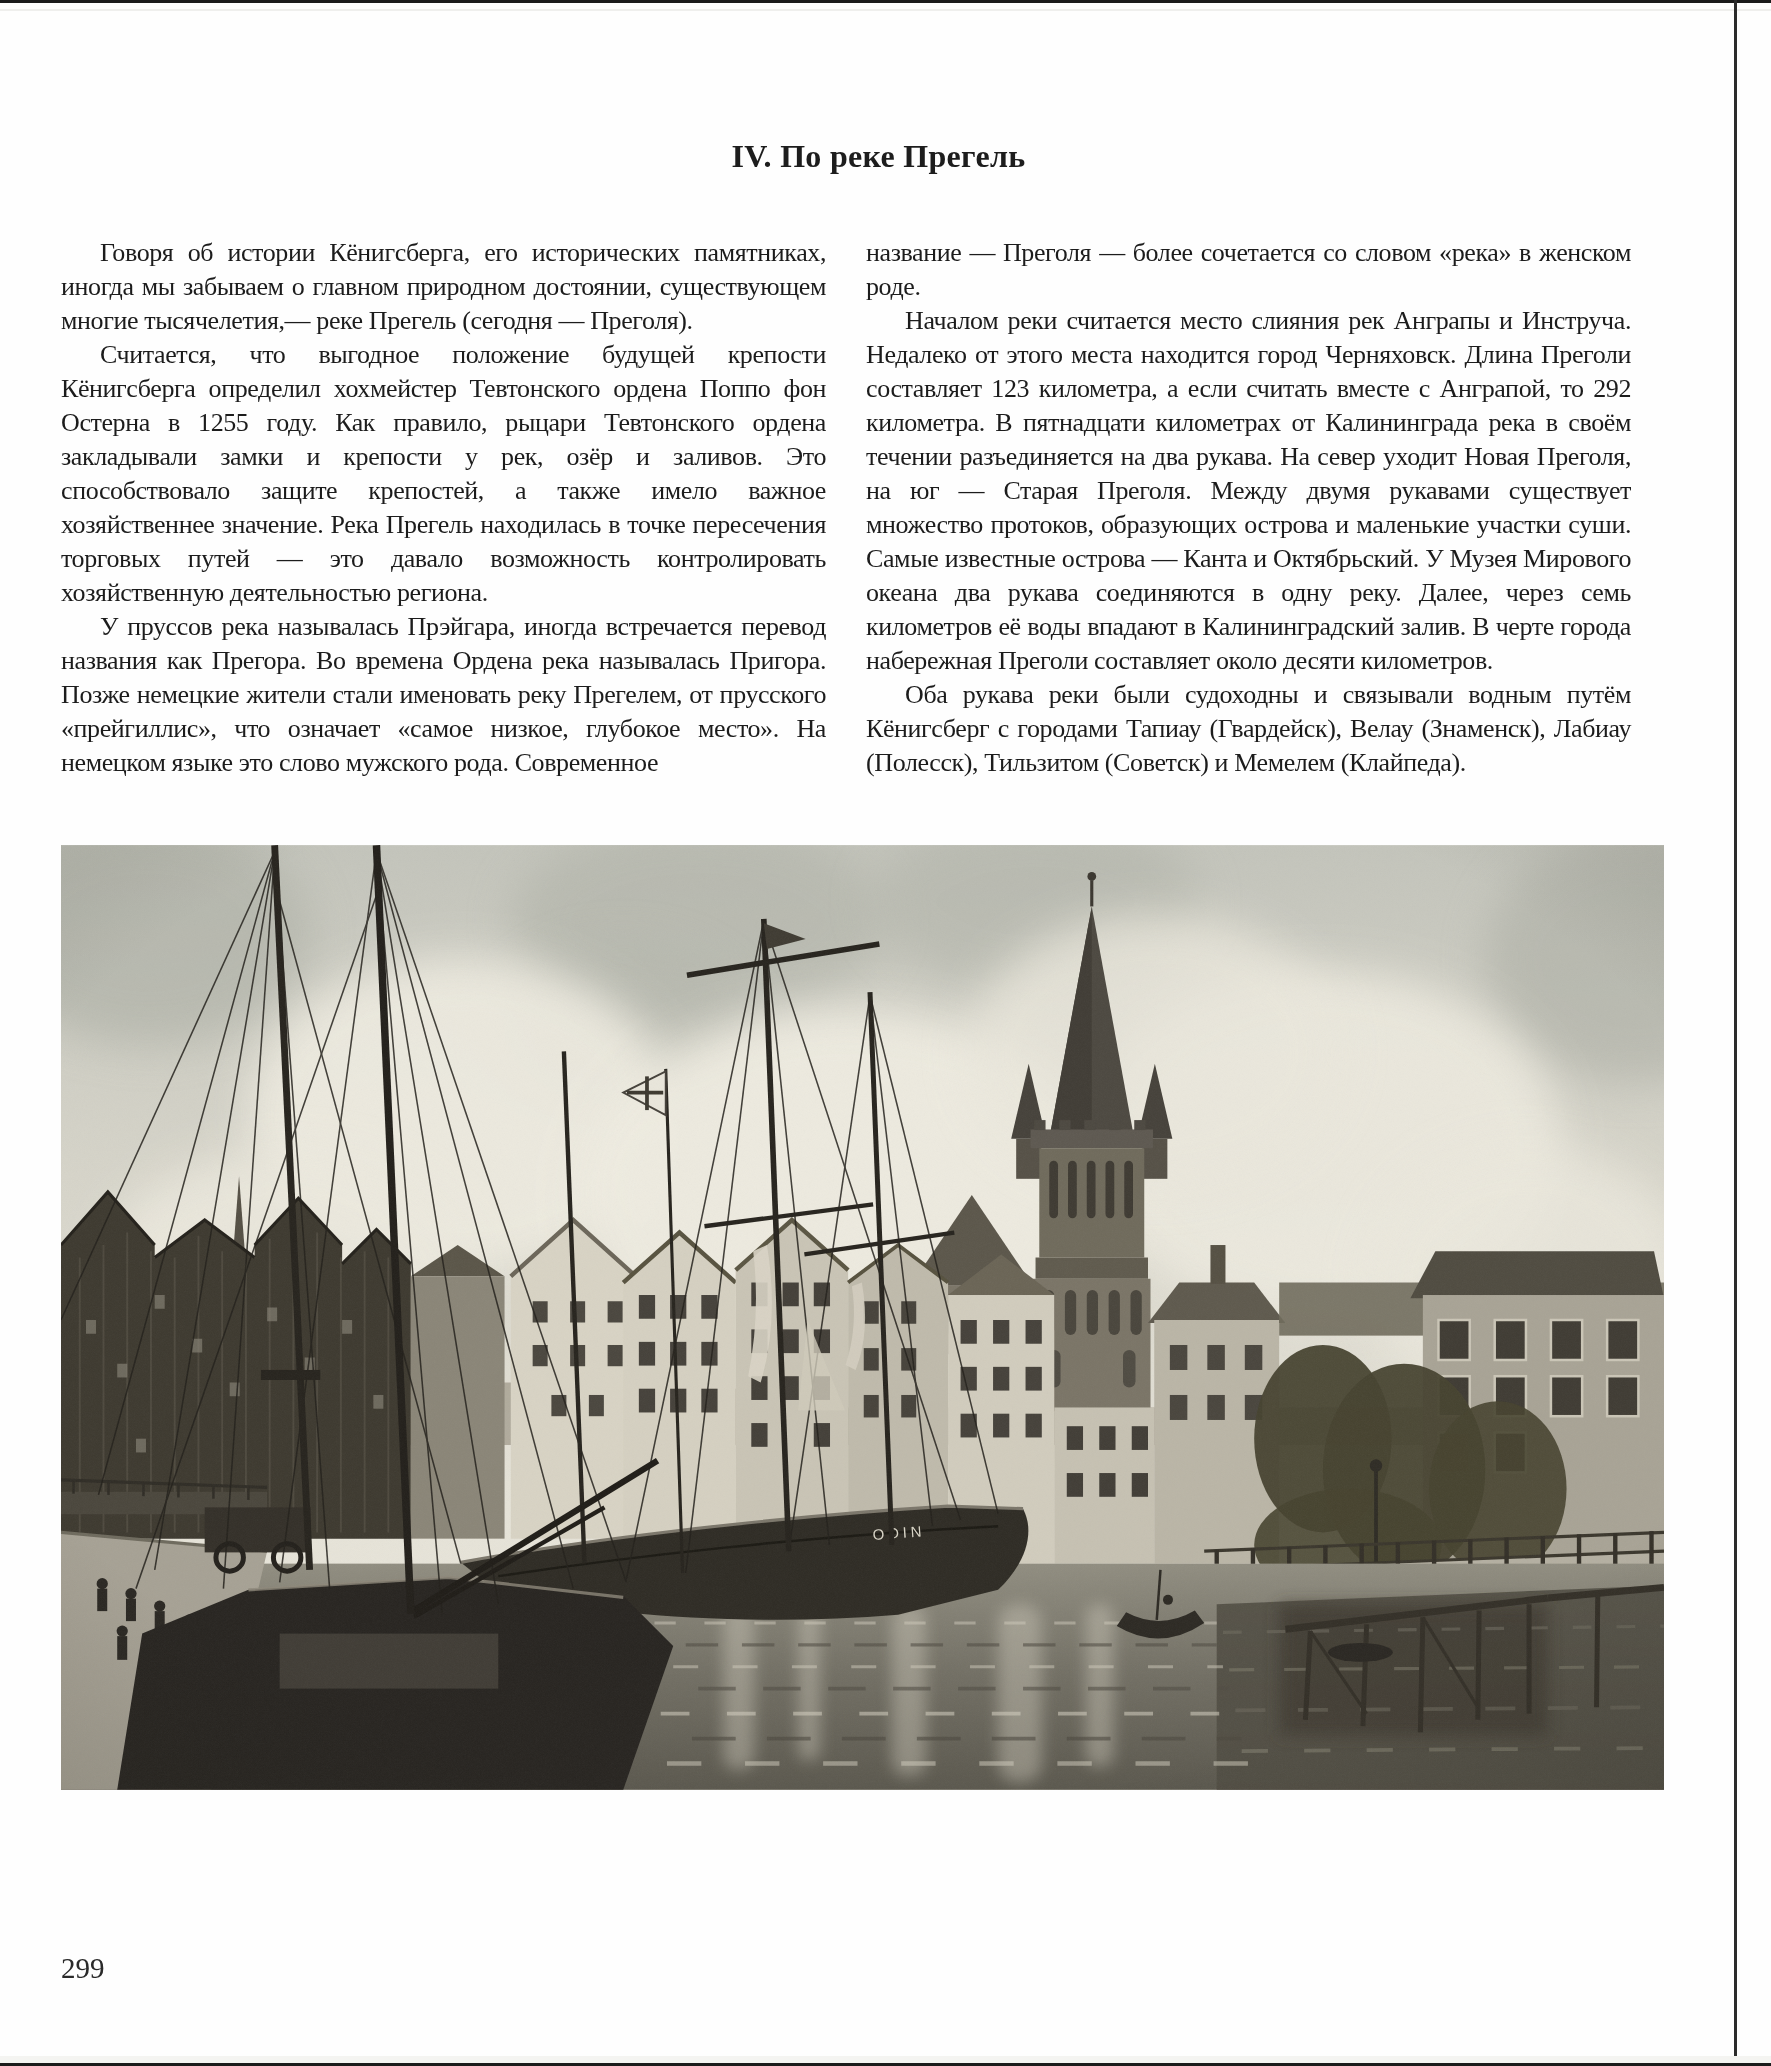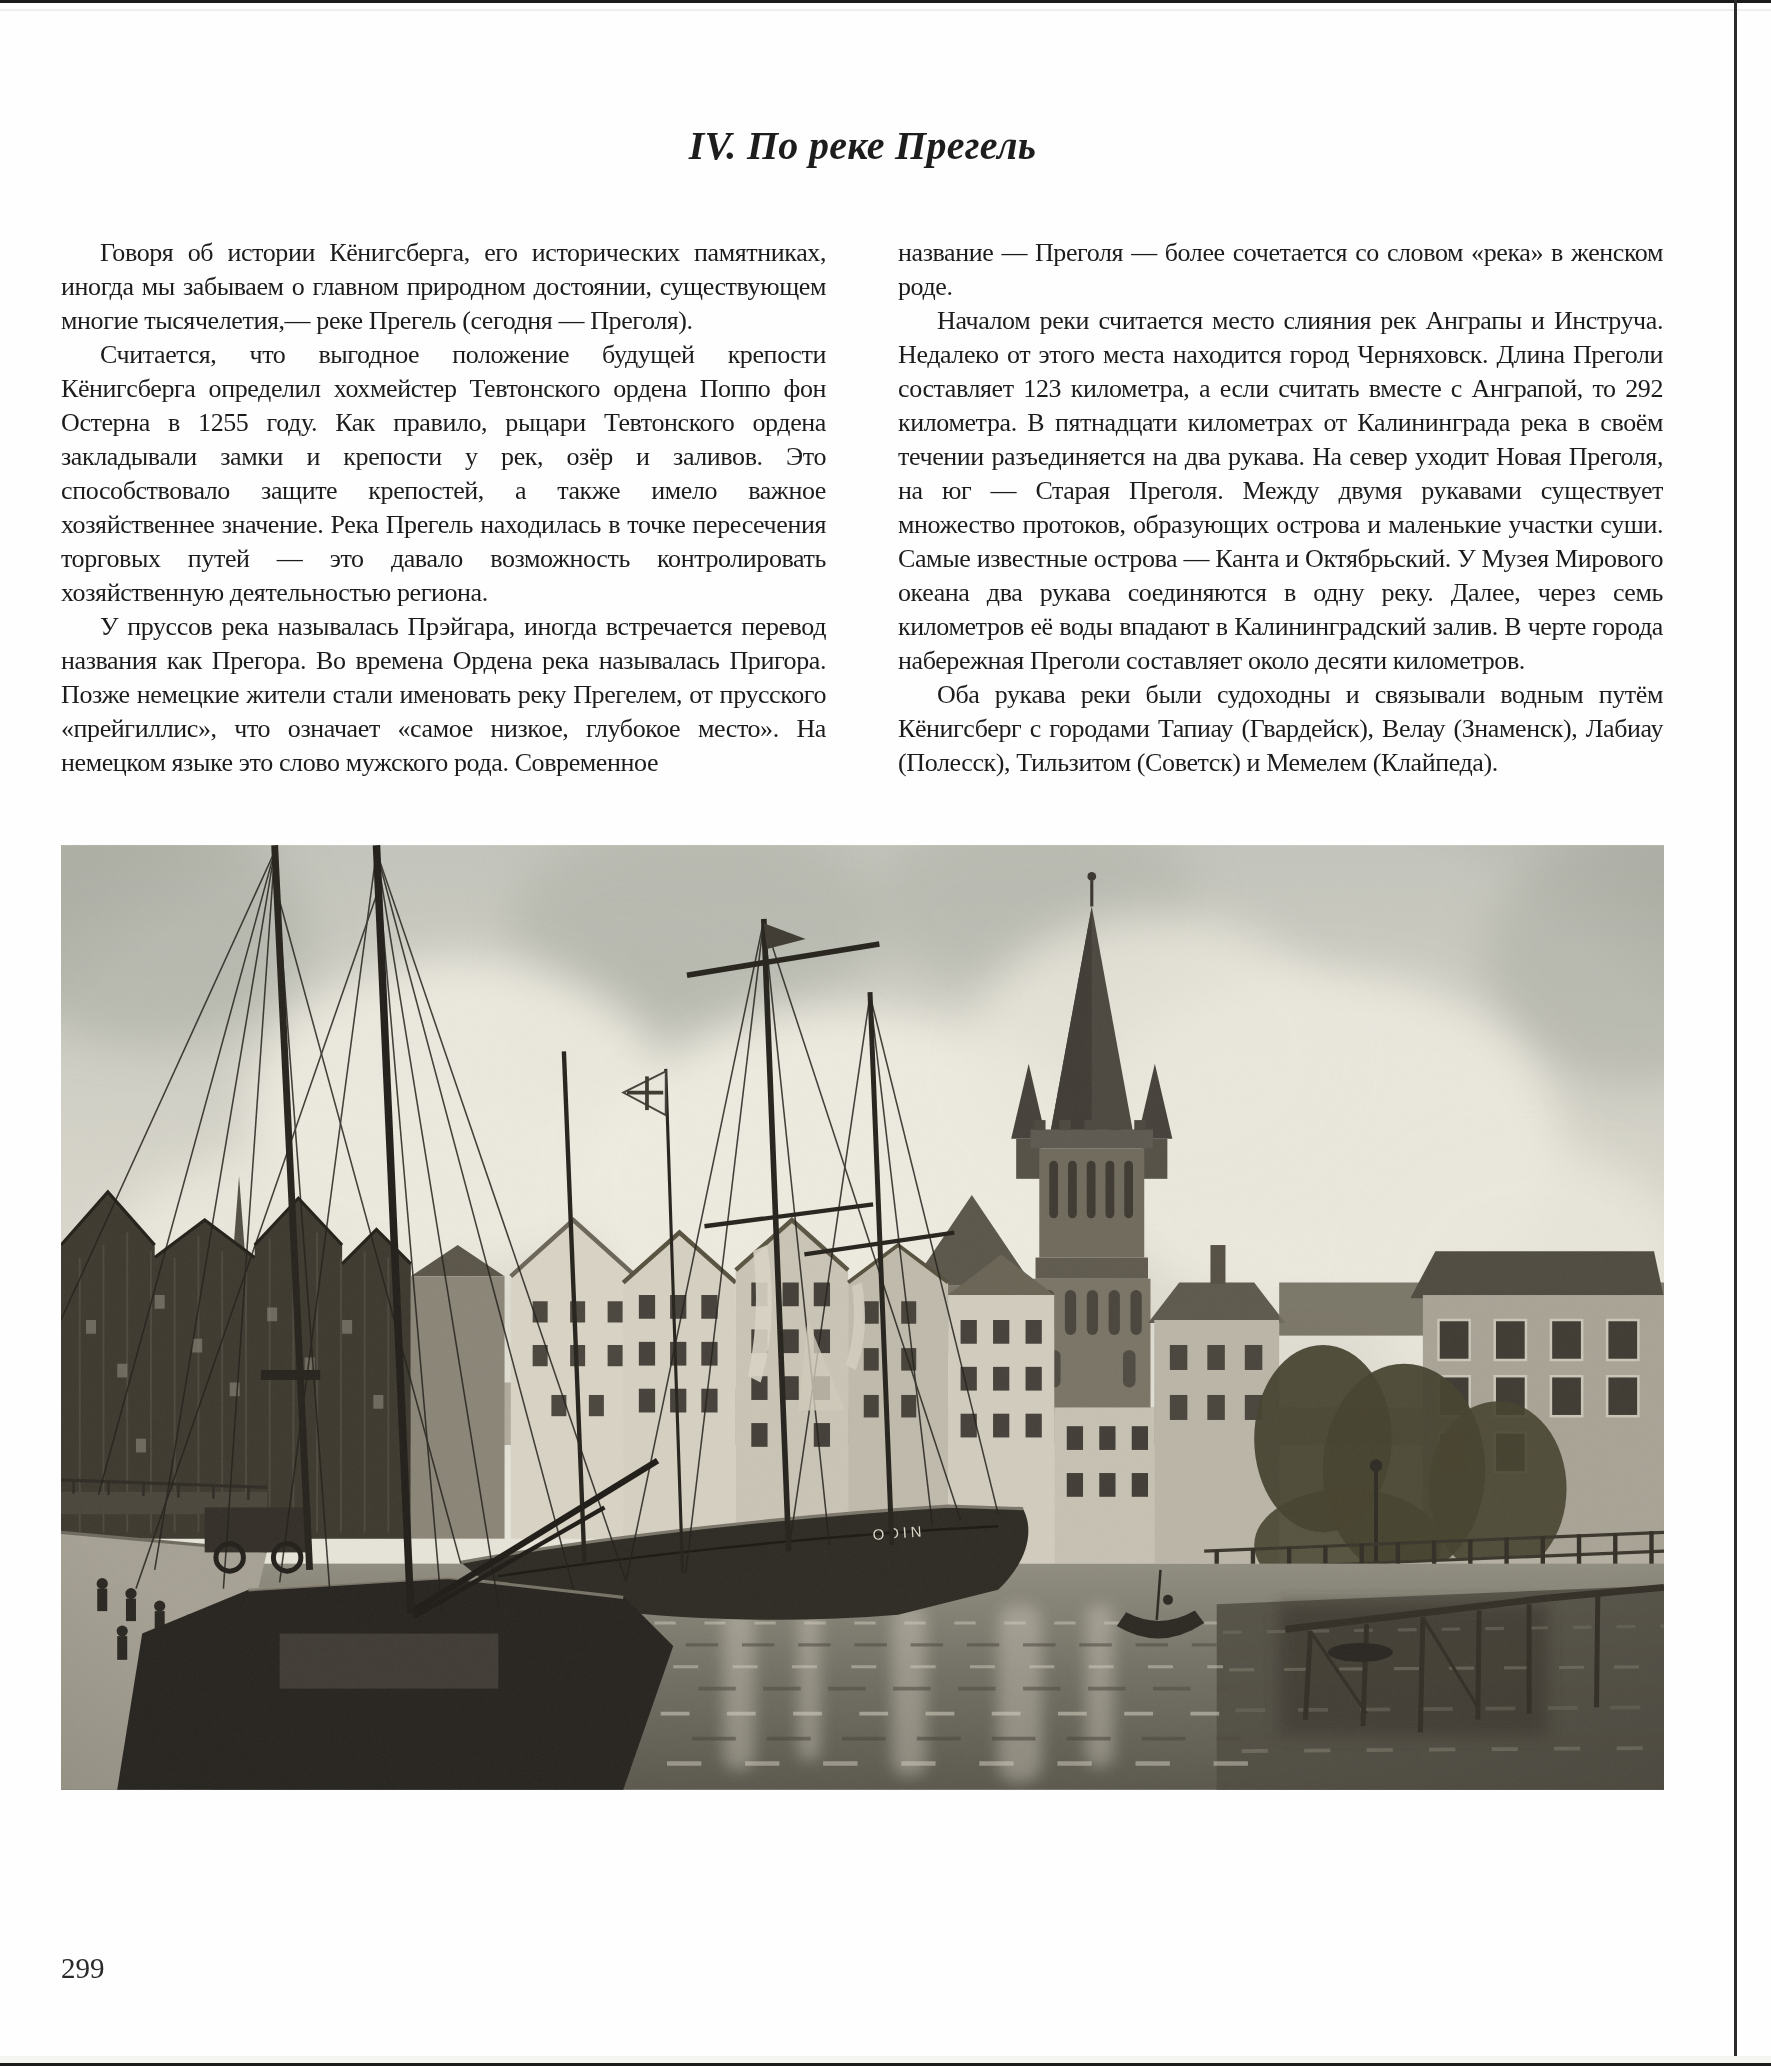--- a/index.html
+++ b/index.html
@@ -16,10 +16,9 @@
   .edge-bottom{position:absolute;left:0;top:2063px;width:1771px;height:3.1px;background:#1b1b1b;}
 
   .title{
-    position:absolute;top:122px;left:61px;width:1603px;margin:0;
-    text-align:center;font-size:40px;font-weight:700;color:#1d1d1d;
+    position:absolute;top:122px;left:61px;width:1603px;margin:16px;
+    text-align:center;font-size:32px;font-weight:700;color:#1d1d1d;
     letter-spacing:0.3px;
-    font-style:italic;
   }
   .columns{
     position:absolute;top:236px;left:61px;width:1603px;

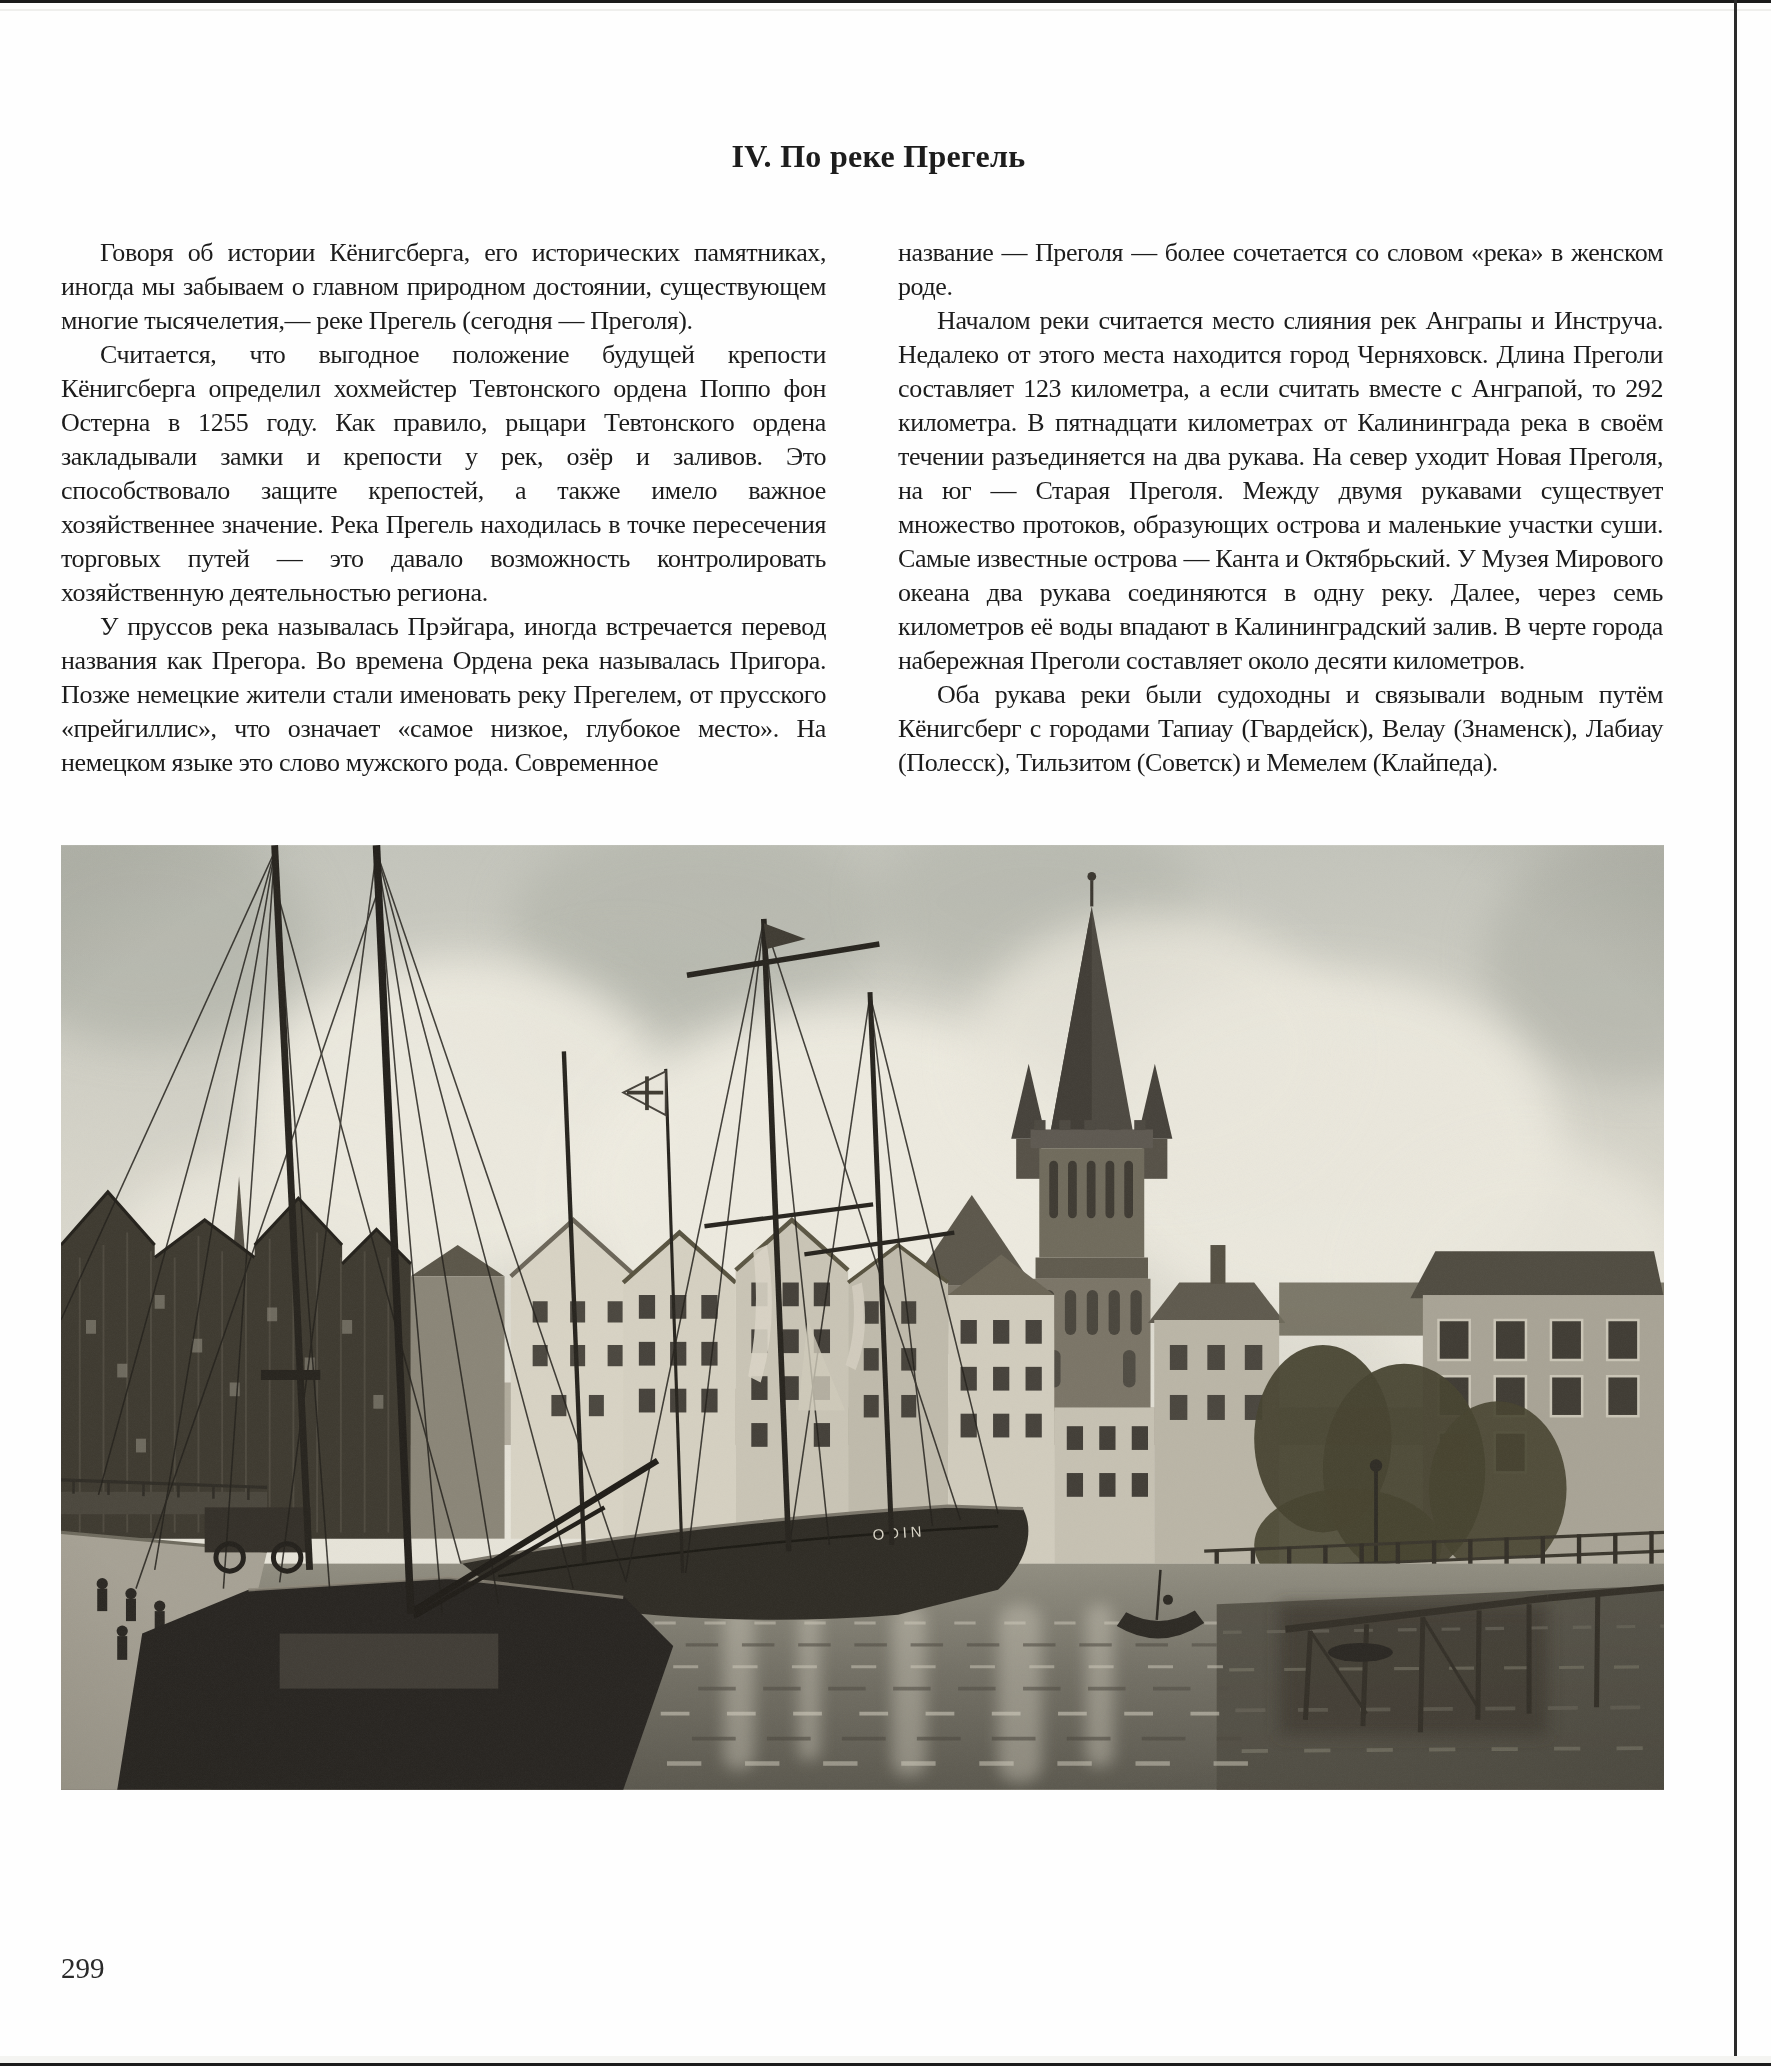--- a/index.html
+++ b/index.html
@@ -22,7 +22,7 @@
   }
   .columns{
     position:absolute;top:236px;left:61px;width:1603px;
-    display:flex;gap:72px;color:#1c1c1c;
+    display:flex;gap:40px;color:#1c1c1c;
   }
   .col{
     width:765px;text-align:justify;font-size:26px;line-height:34px;

